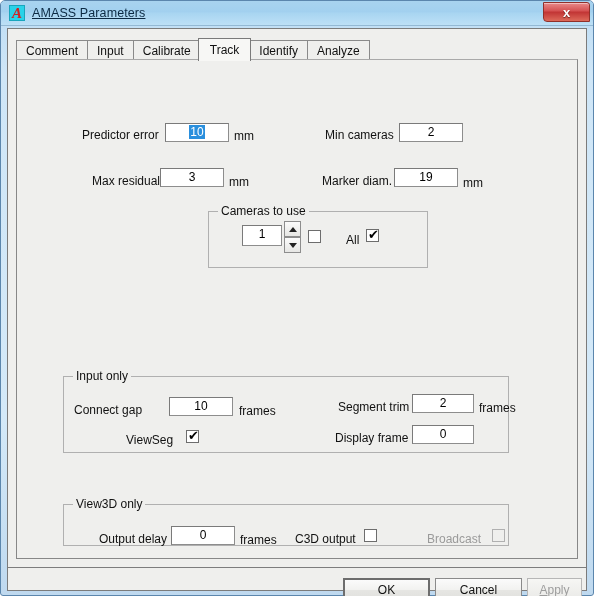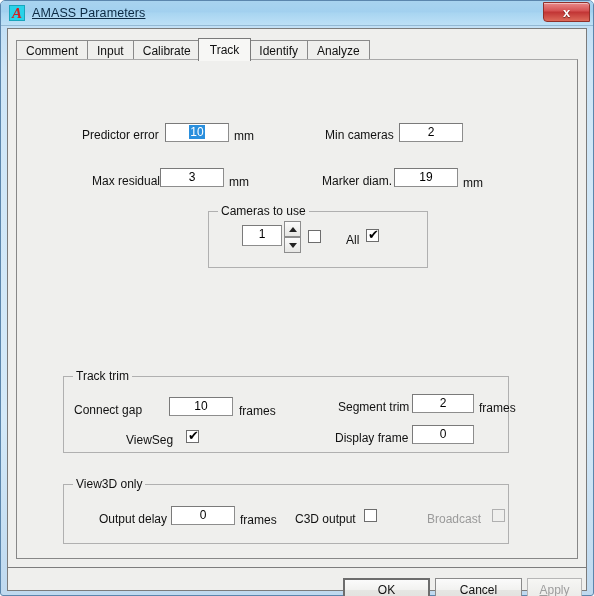--- a/index.html
+++ b/index.html
@@ -342,7 +342,7 @@
 
 
       <div class="group" style="left:46px; top:316px; width:446px; height:77px;">
-        <div class="gtitle">Track trim</div>
+        <div class="gtitle">Input only</div>
 
         <div class="lbl" style="left:10px; top:26px;">Connect gap</div>
         <div class="tbox" style="left:105px; top:20px; width:64px; height:19px;">10</div>

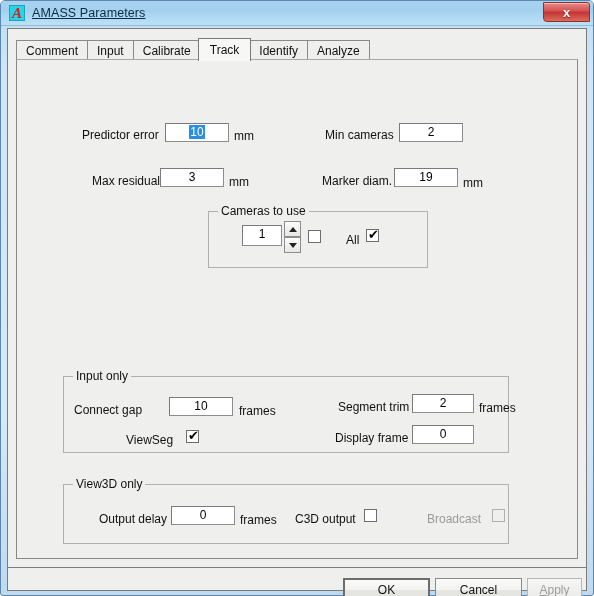--- a/index.html
+++ b/index.html
@@ -361,7 +361,7 @@
         <div class="tbox" style="left:348px; top:48px; width:62px; height:19px;">0</div>
       </div>
 
-      <div class="group" style="left:46px; top:424px; width:446px; height:60px;">
+      <div class="group" style="left:46px; top:444px; width:446px; height:42px;">
         <div class="gtitle">View3D only</div>
 
         <div class="lbl" style="left:35px; top:27px;">Output delay</div>

